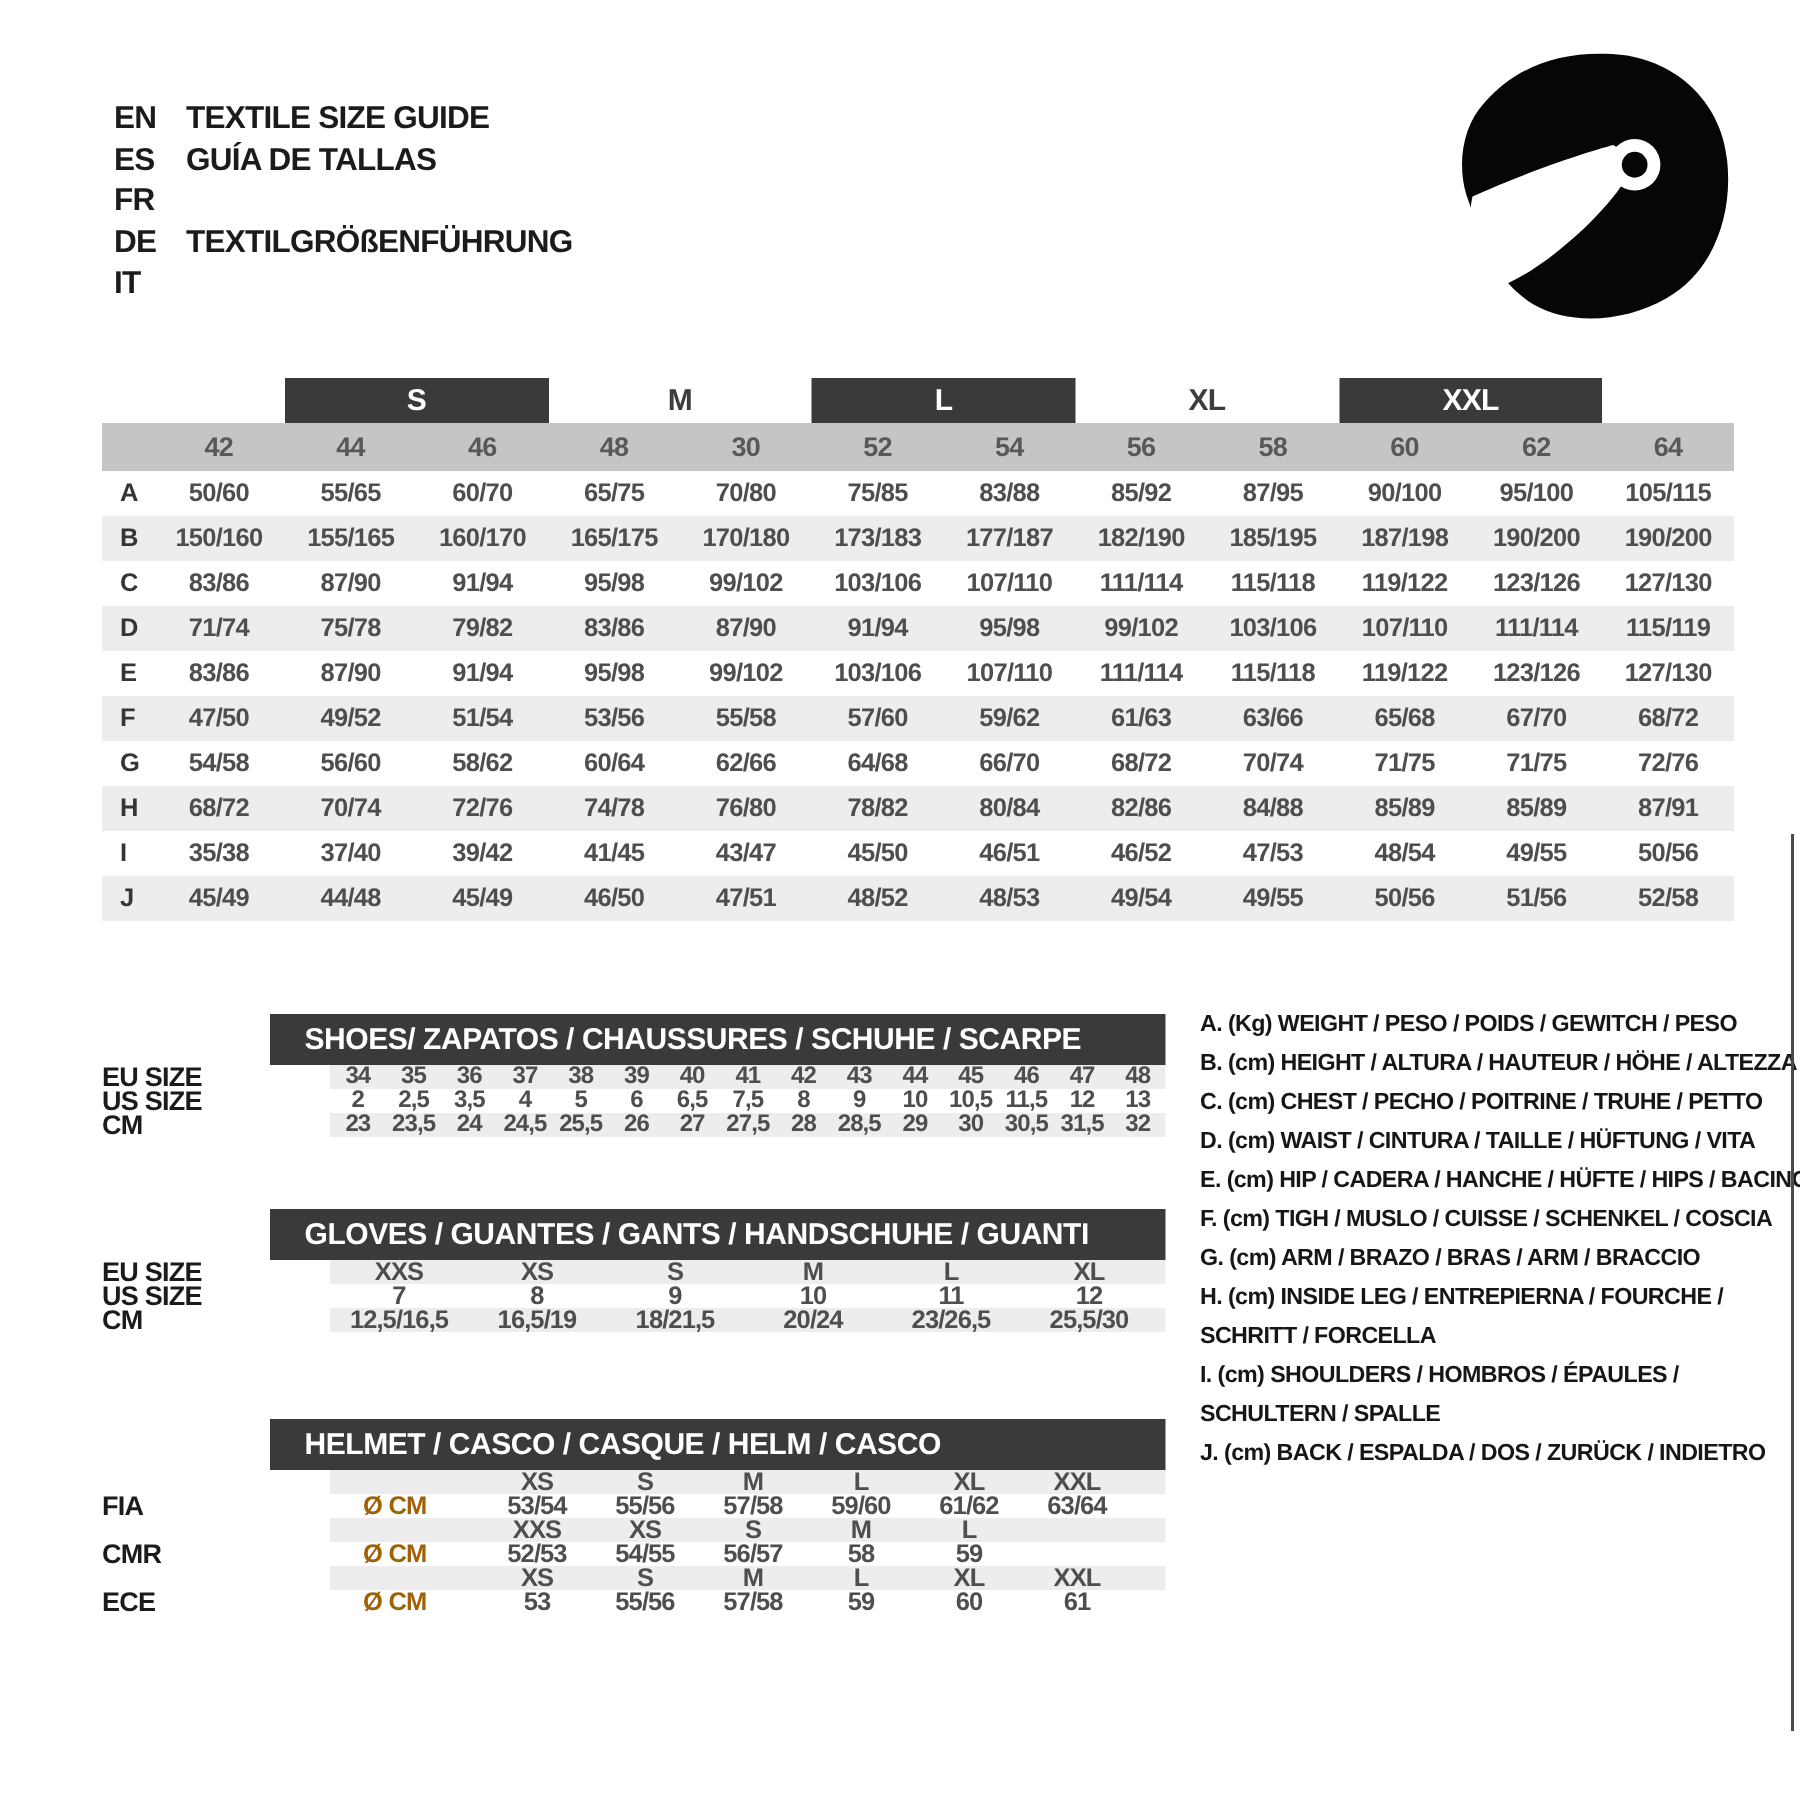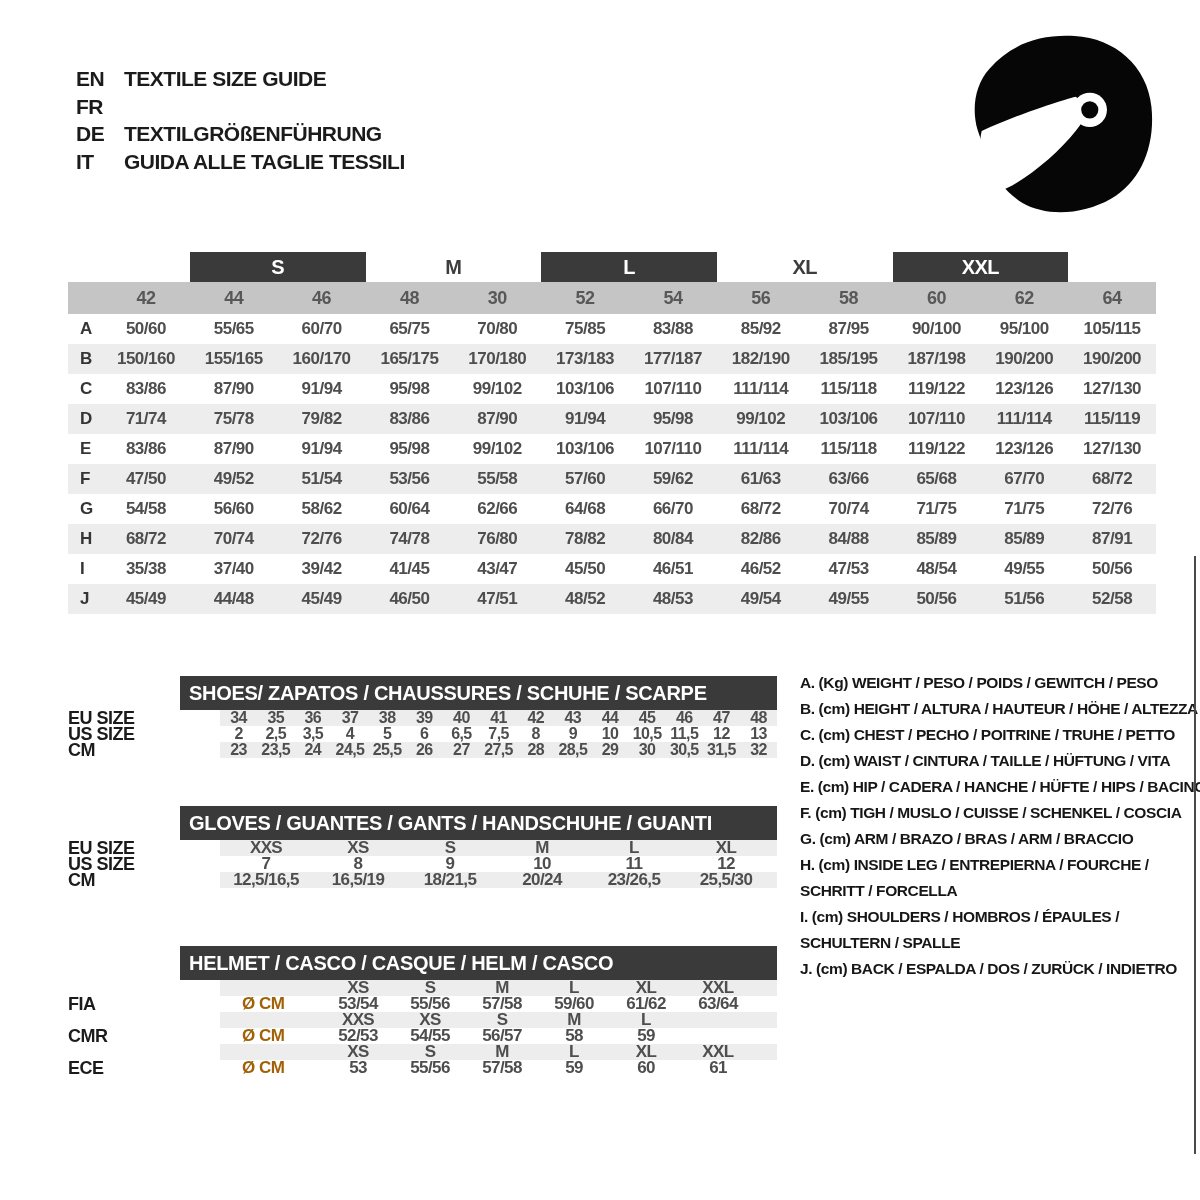--- a/index.html
+++ b/index.html
@@ -70,6 +70,10 @@
         <span>TEXTILE SIZE GUIDE</span>
       </div>
       <div class="lang-row">
+        <span class="lang-code">ES</span>
+        <span>GUÍA DE TALLAS</span>
+      </div>
+      <div class="lang-row">
         <span class="lang-code">FR</span>
       </div>
       <div class="lang-row">

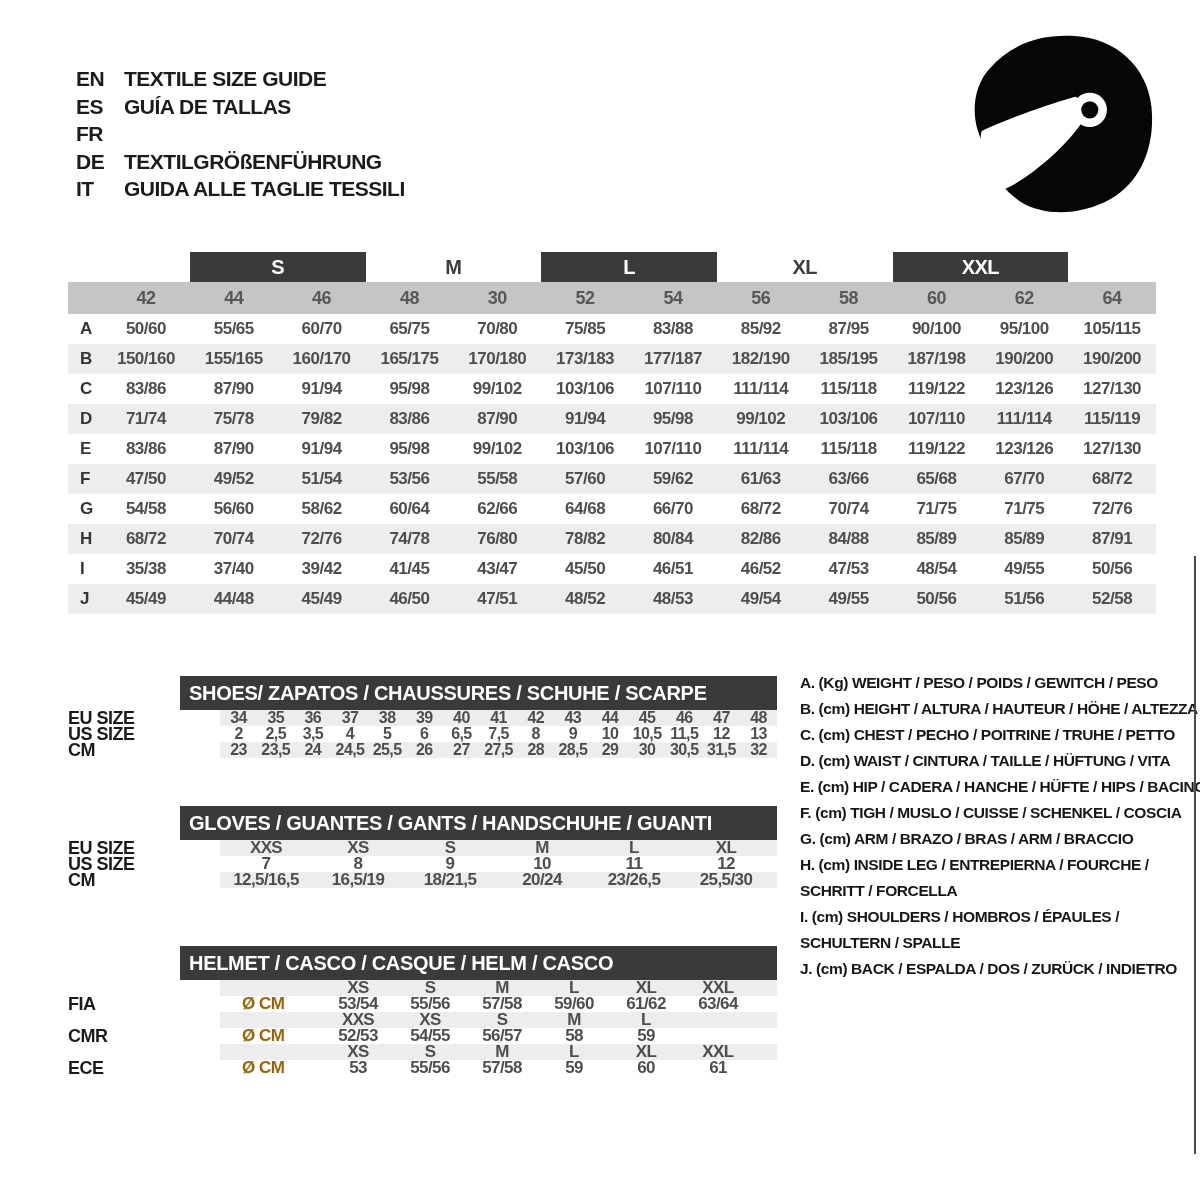--- a/index.html
+++ b/index.html
@@ -82,7 +82,6 @@
       </div>
       <div class="lang-row">
         <span class="lang-code">IT</span>
-        <span>GUIDA ALLE TAGLIE TESSILI</span>
       </div>
     </div>
 

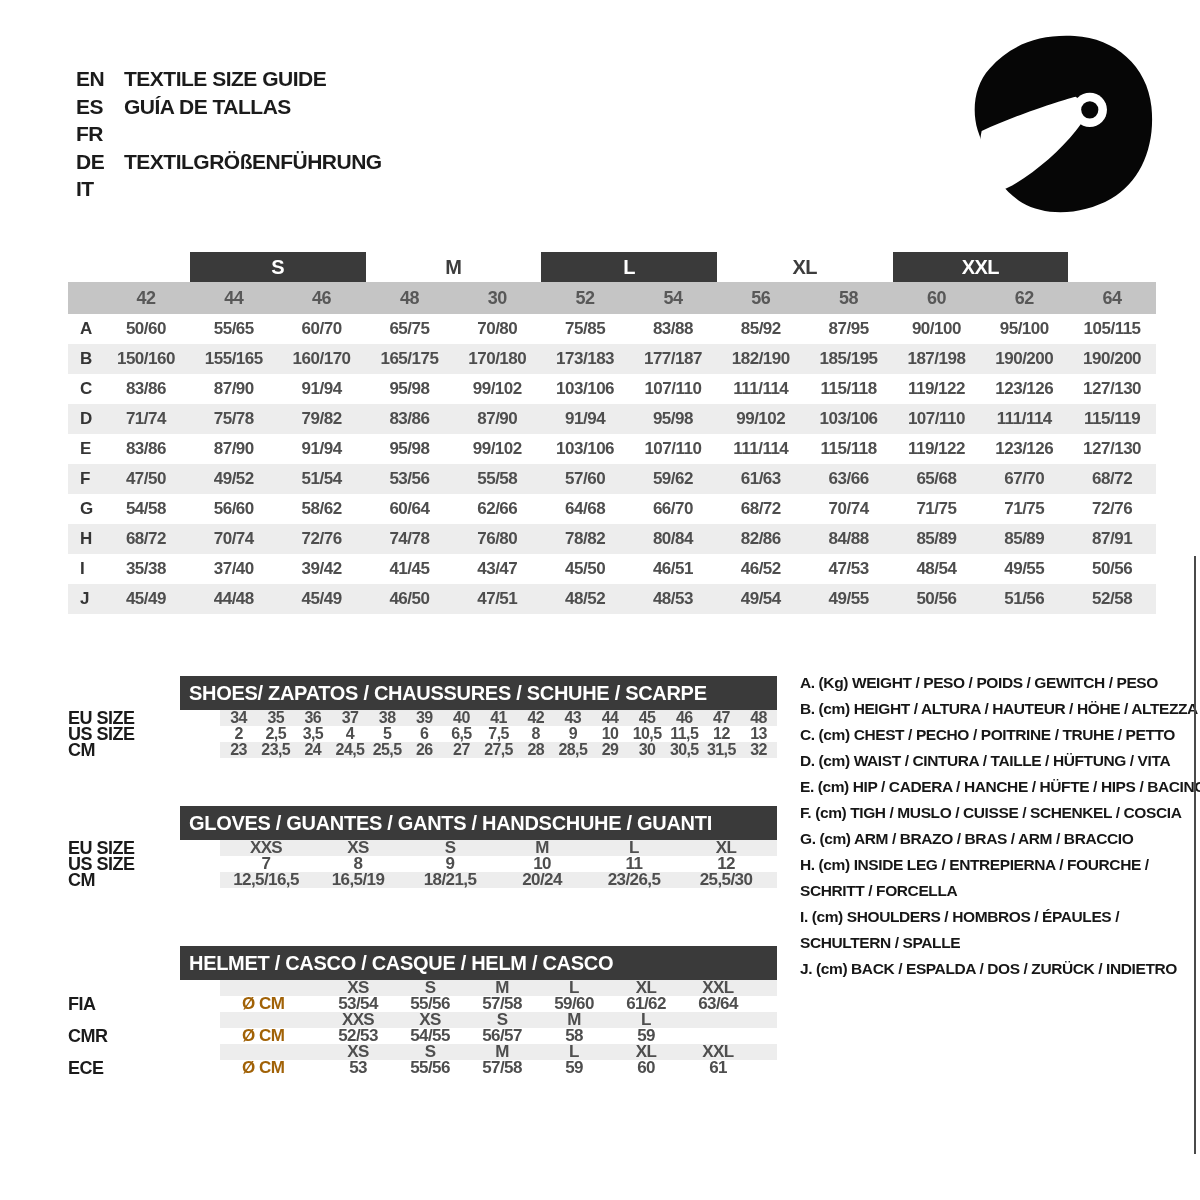--- a/index.html
+++ b/index.html
@@ -38,7 +38,7 @@
   .sub-gloves { top:806px; }
   .sub-helmet { top:946px;text-align:right; }
   .sub-title { margin-left:112px; height:34px; background:#3a3a3a; color:#fff;
-               display:flex; align-items:center; padding-left:9px; font-size:20px;
+               display:flex; align-items:center; padding-left:23px; font-size:20px;
                letter-spacing:-0.3px; }
   .sub-row { display:flex; height:16px; }
   .sub-label { width:112px; flex:0 0 112px; display:flex; align-items:center;

